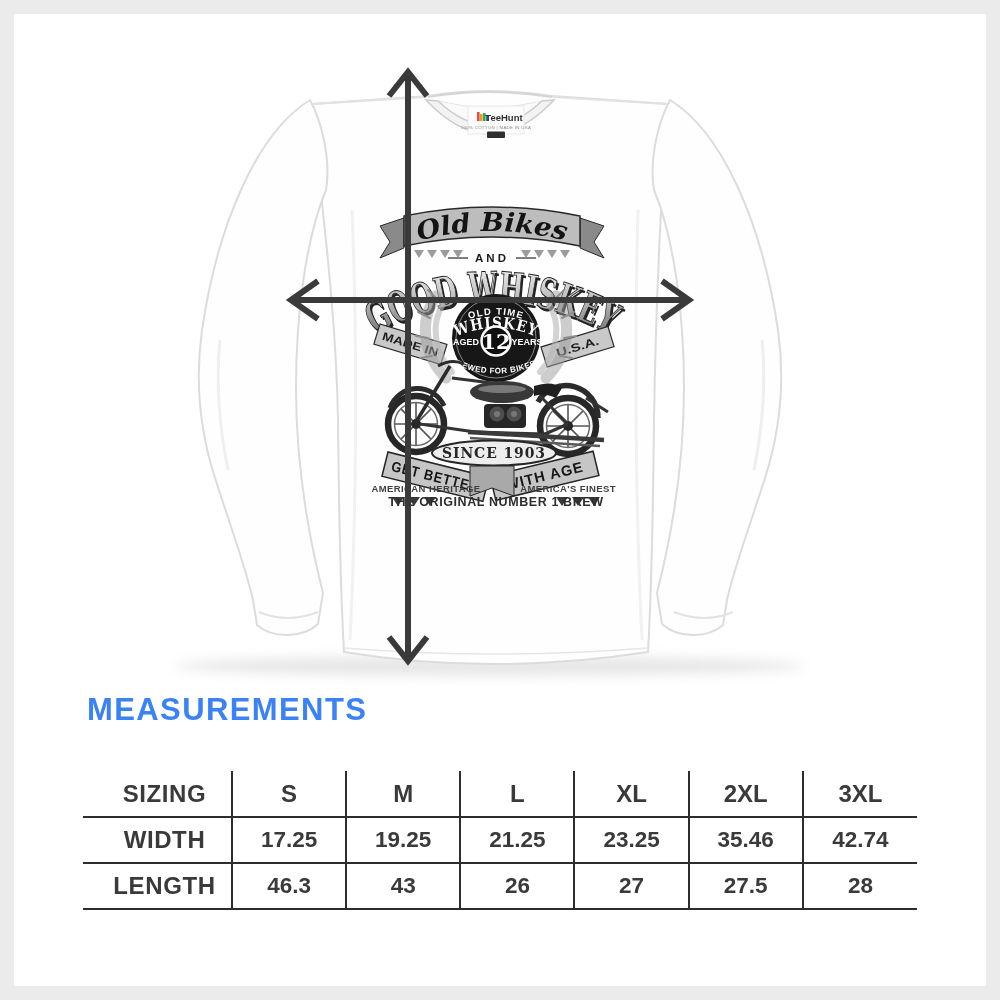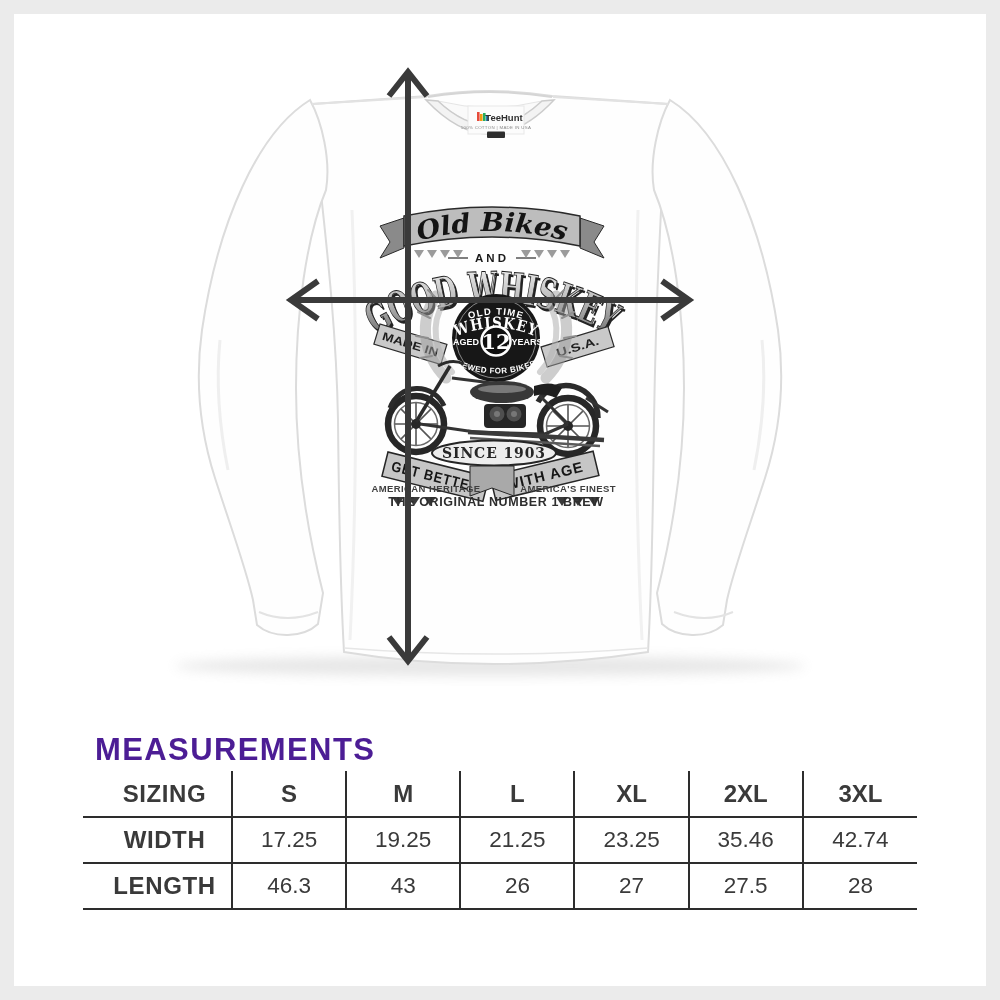--- a/index.html
+++ b/index.html
@@ -7,8 +7,8 @@
        font-family:"Liberation Sans",sans-serif;overflow:hidden;}
   .frame{position:absolute;inset:0;border:14px solid #ebebeb;z-index:9;pointer-events:none;}
   .product-svg{position:absolute;left:0;top:0;}
-  .measurements-title{position:absolute;left:95px;top:692px;font-size:31px;font-weight:800;
-       letter-spacing:1.4px;color:#4c1d95;margin-top:40px;}
+  .measurements-title{position:absolute;left:87px;top:692px;font-size:31px;font-weight:800;
+       letter-spacing:1.4px;color:#3b82f6;}
   .size-table{position:absolute;left:83px;top:771px;width:834px;border-collapse:collapse;
        table-layout:fixed;color:#3a3a3a;}
   .size-table col.c0{width:149px;}

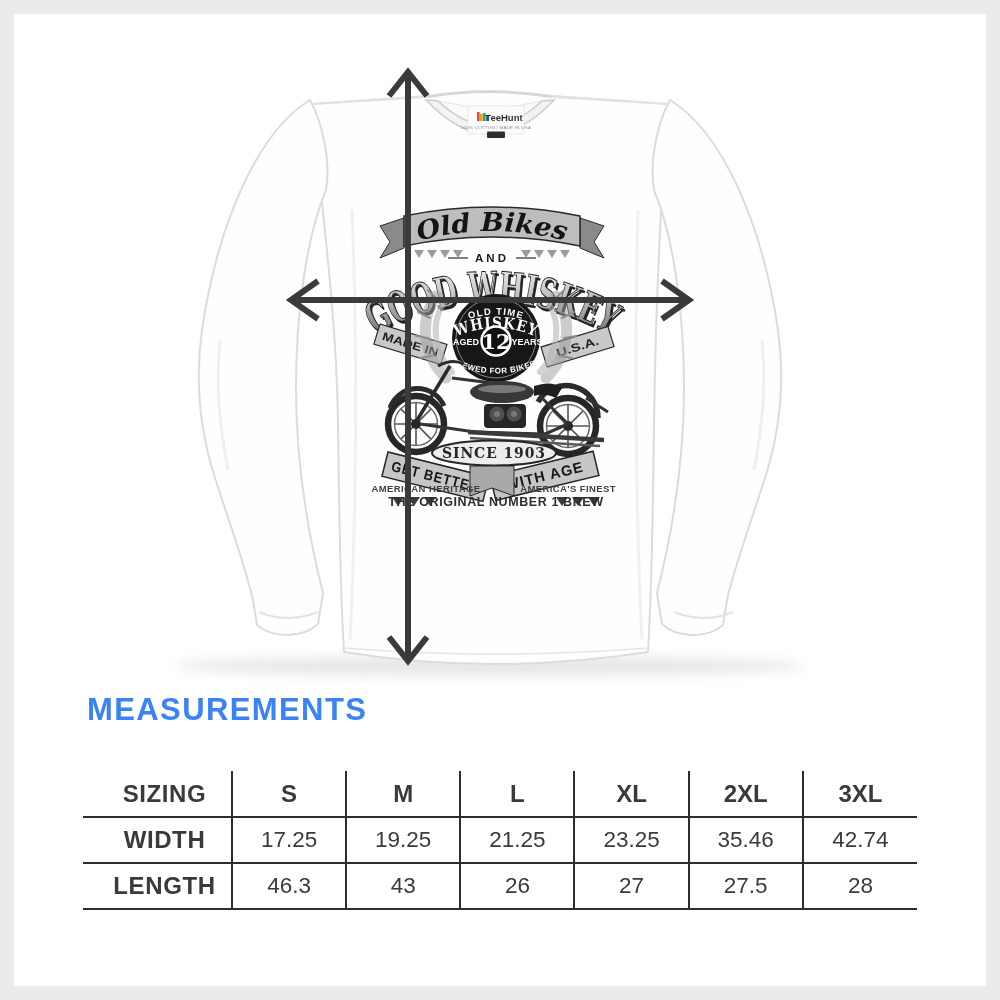--- a/index.html
+++ b/index.html
@@ -16,7 +16,7 @@
   .size-table th,.size-table td{padding:0;text-align:center;font-weight:bold;font-size:24px;
        vertical-align:middle;}
   .size-table th.lbl{text-align:center;padding-left:15px;letter-spacing:.6px;}
-  .size-table td{font-weight:400;font-size:22.5px;}
+  .size-table td{font-weight:700;font-size:22.5px;}
   .size-table .sep{border-left:2.5px solid #2d2d2d;}
   .size-table tr.hline th,.size-table tr.hline td{border-bottom:2.5px solid #2d2d2d;}
   text{user-select:none;}

